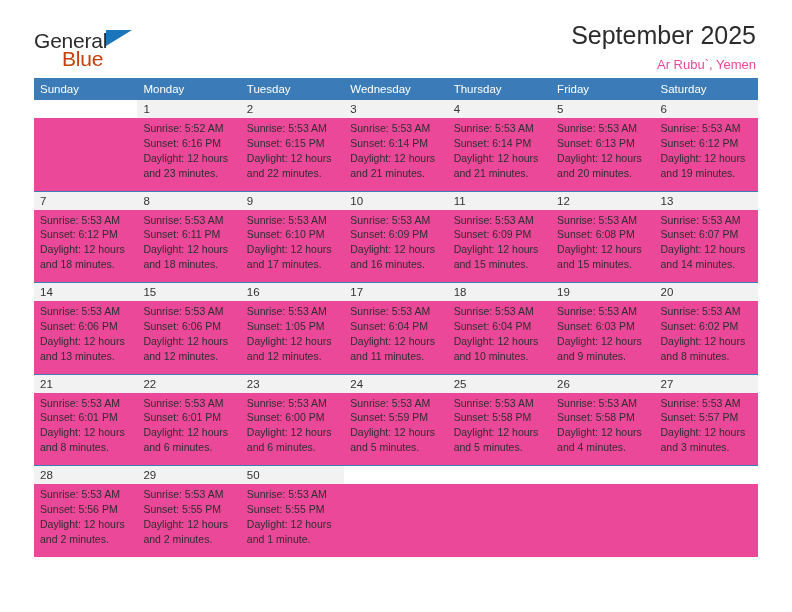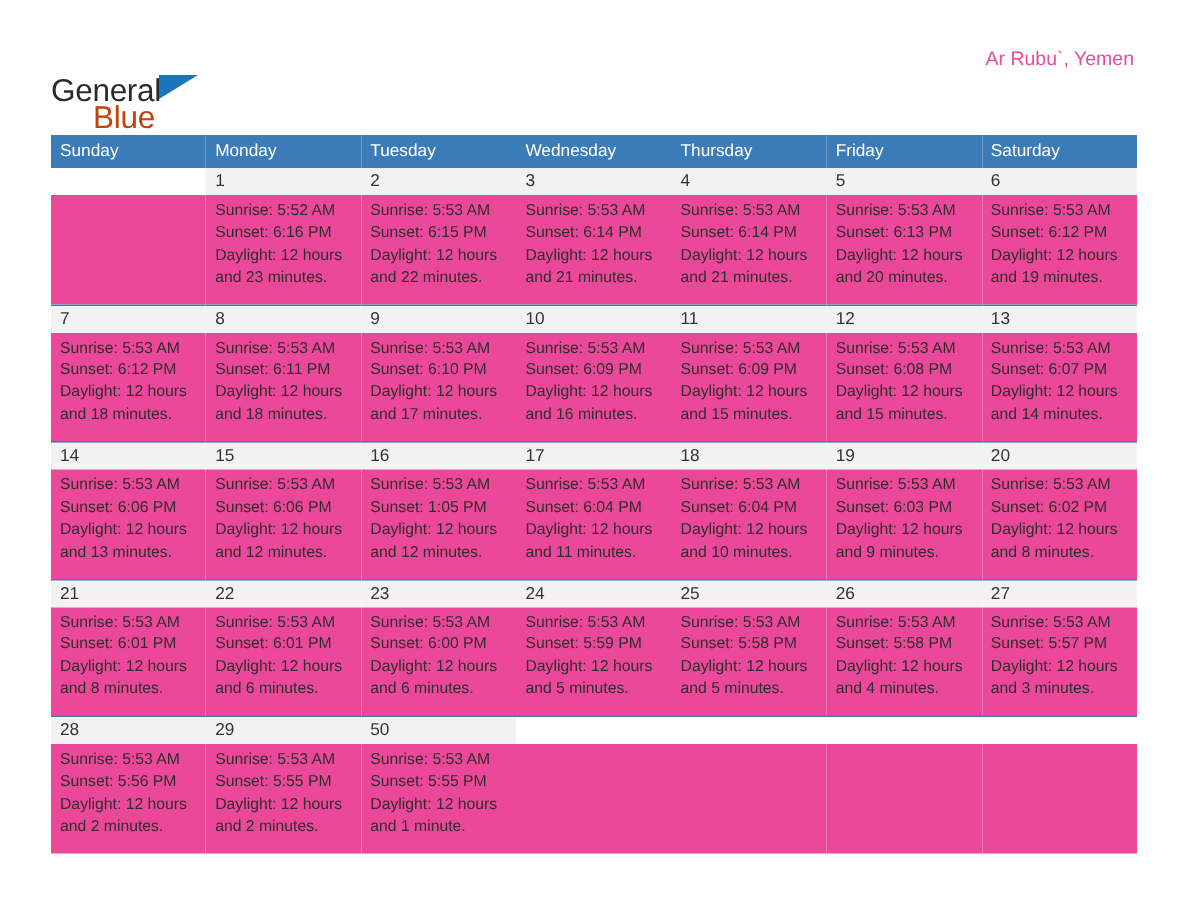--- a/index.html
+++ b/index.html
@@ -36,7 +36,6 @@
     width: 140px;
     height: 48px;
     line-height: 1;
-    margin-top: 20px;
   }
   .logo-general {
     position: absolute;

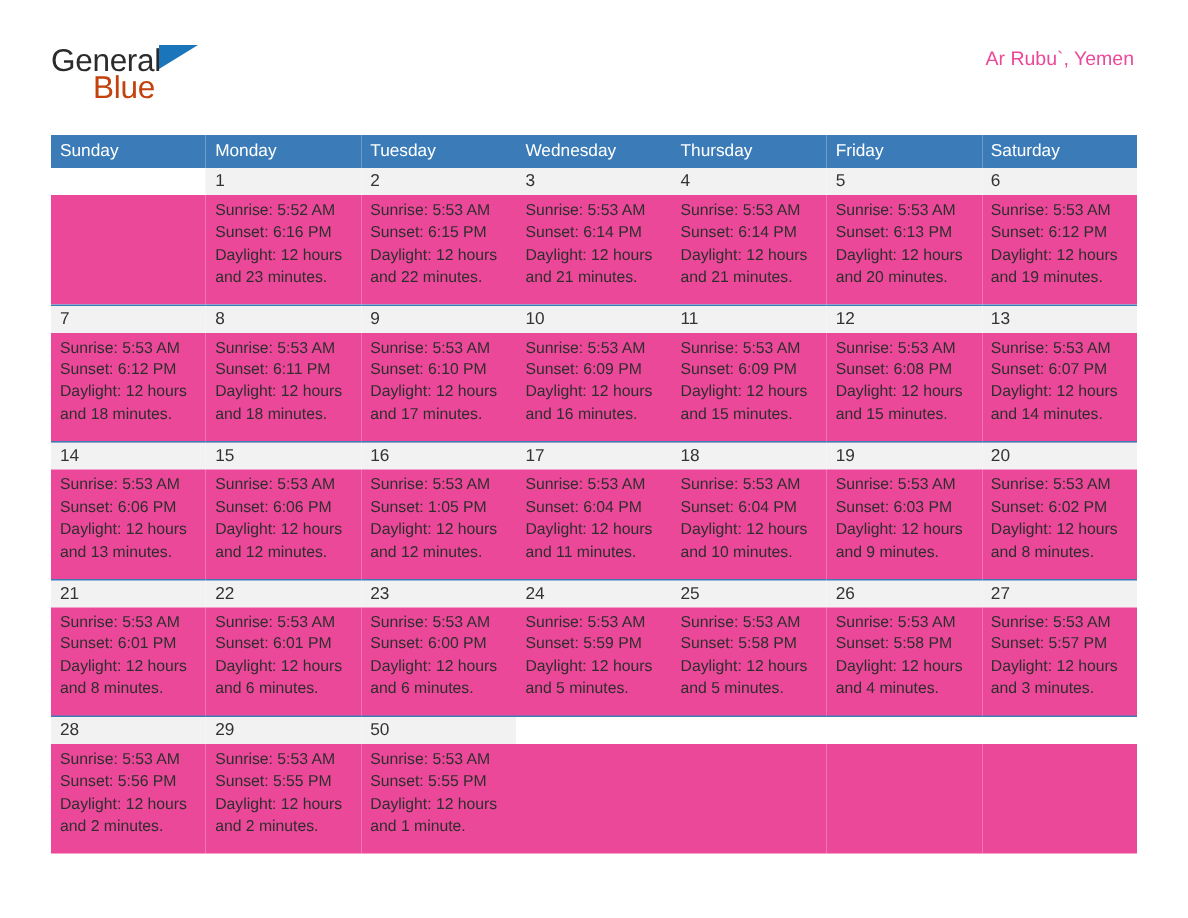--- a/index.html
+++ b/index.html
@@ -145,6 +145,7 @@
     </div>
 
     <div class="titles">
+      <div class="cal-title">September 2025</div>
       <div class="cal-sub">Ar Rubu`, Yemen</div>
     </div>
 

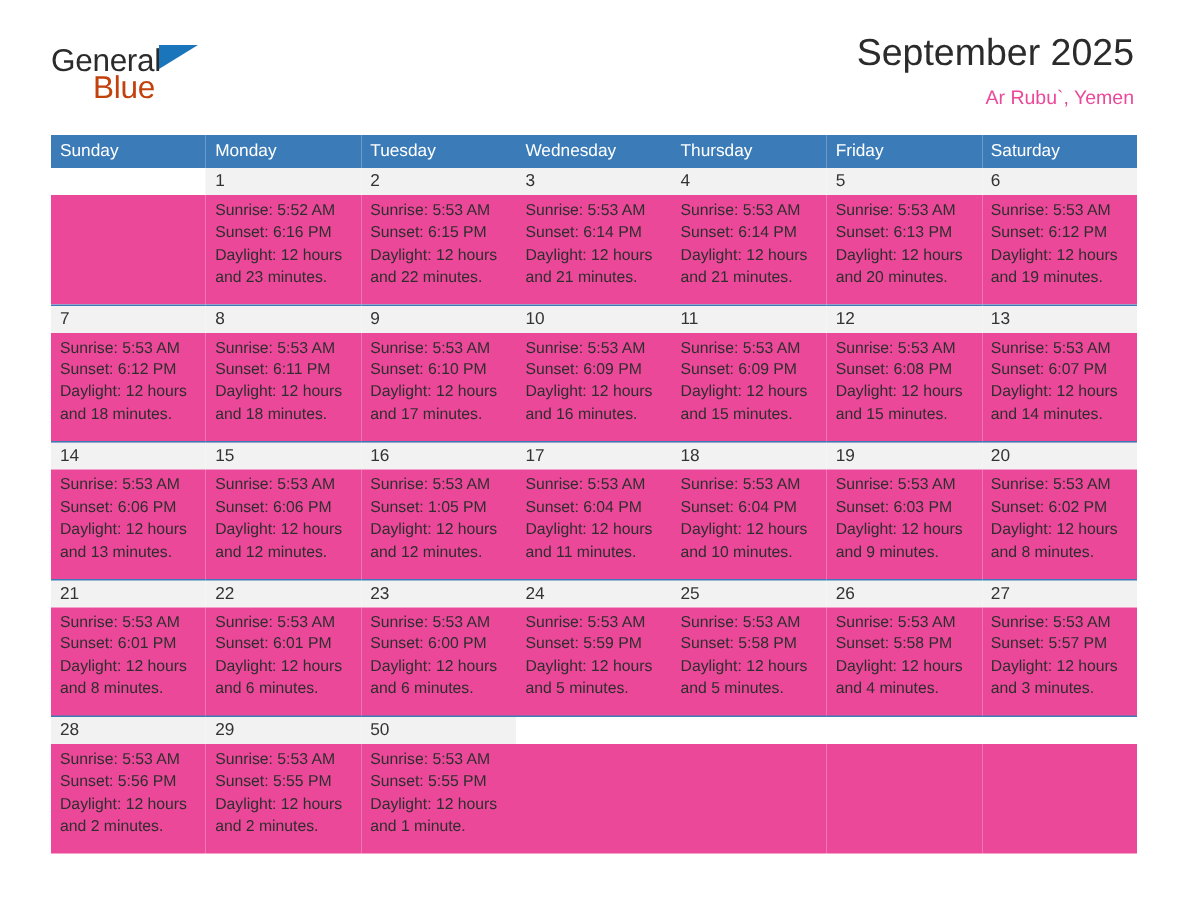--- a/index.html
+++ b/index.html
@@ -85,7 +85,7 @@
     width: 724px;
     border-collapse: collapse;
     table-layout: fixed;
-    margin-top: 20px;
+    margin-top: 8px;
   }
   .cal th {
     background: #3b7cb8;

